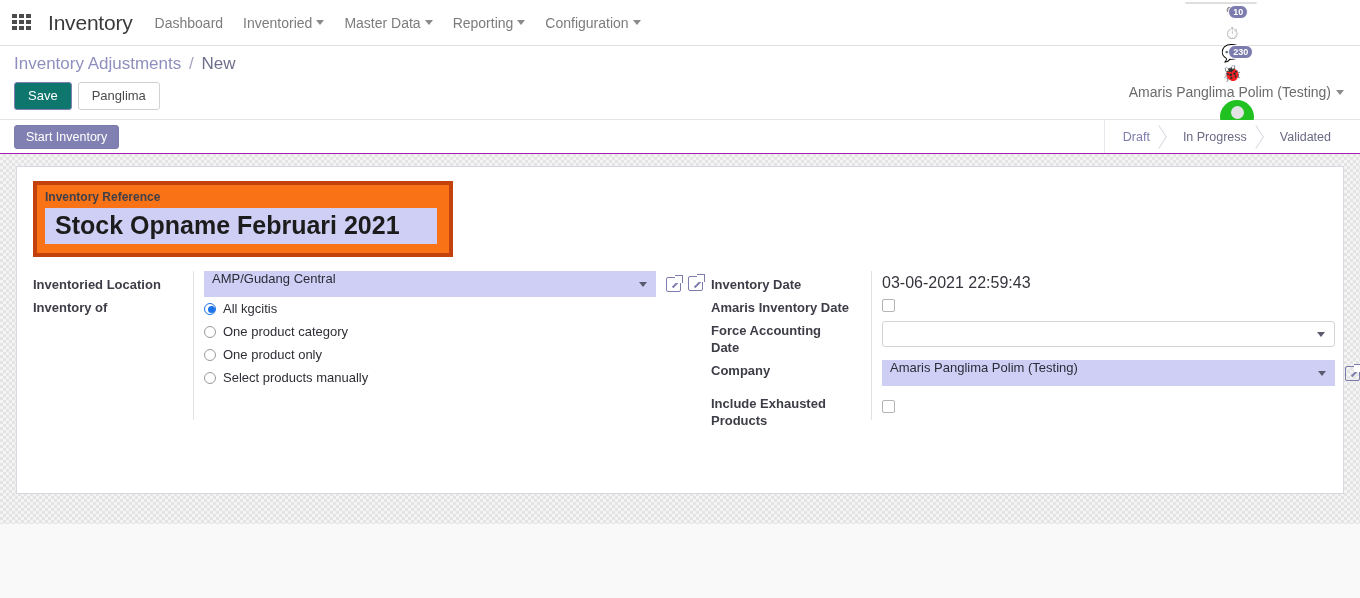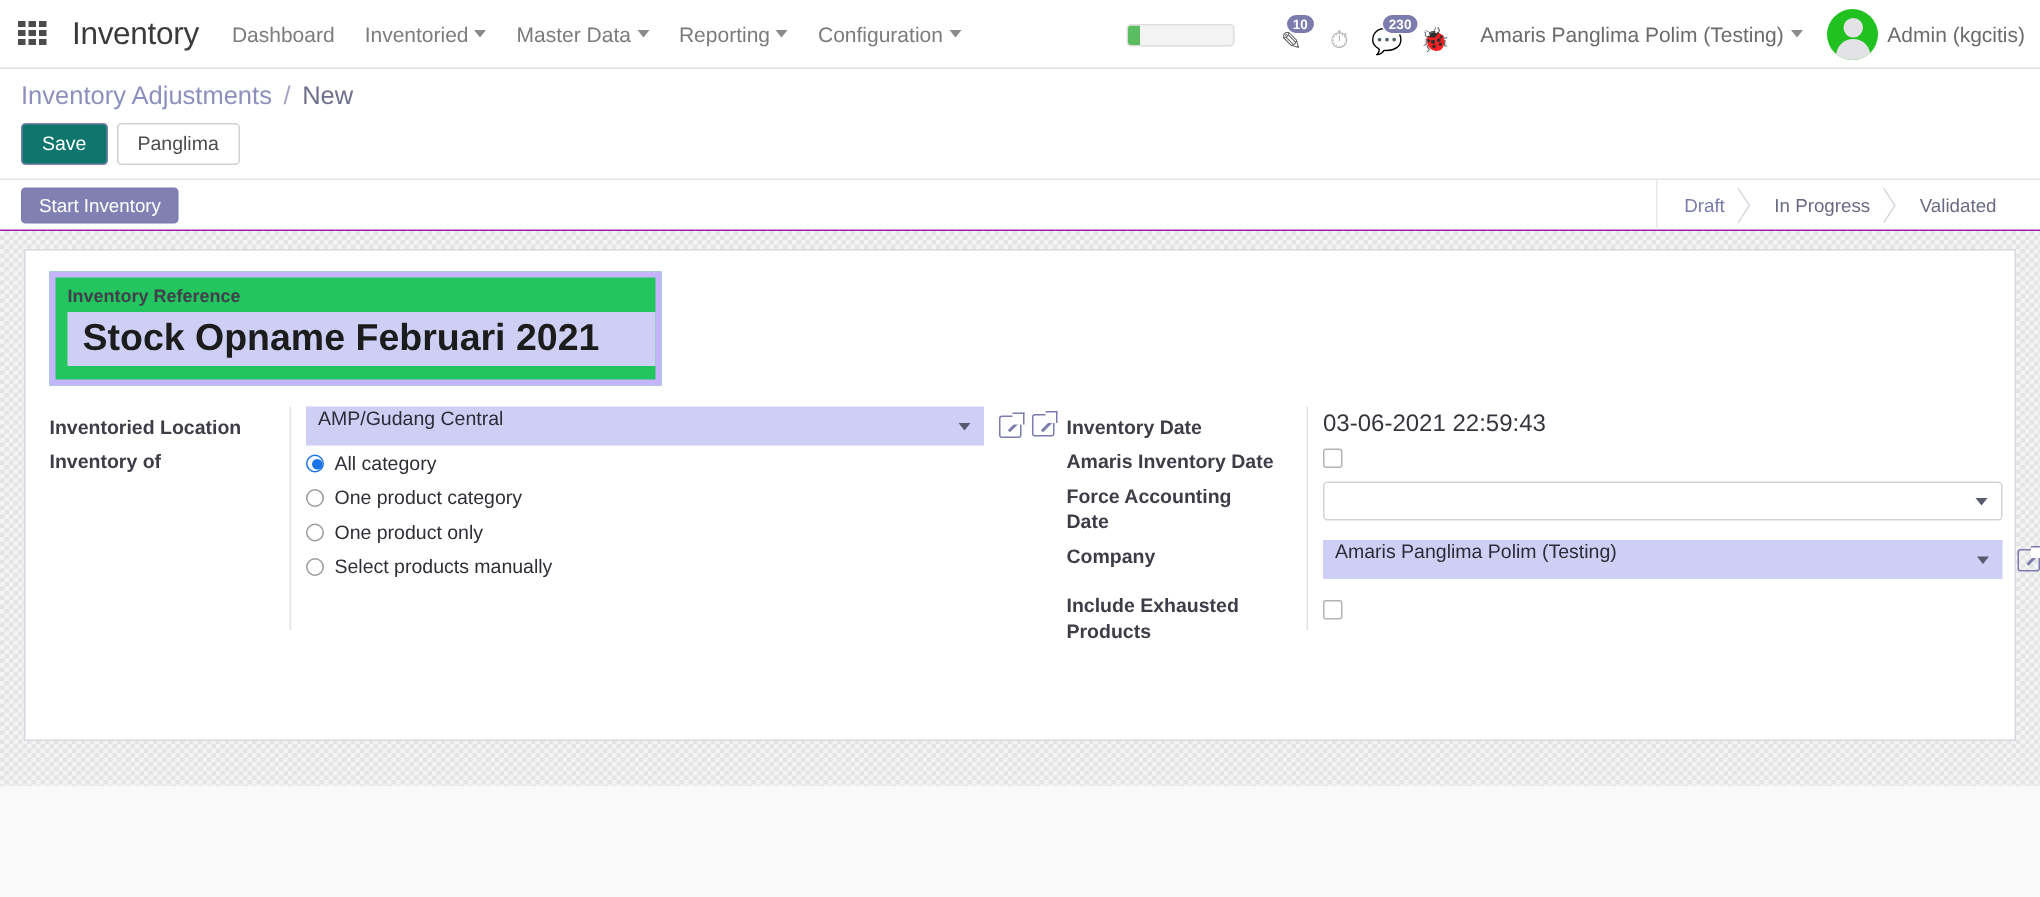--- a/index.html
+++ b/index.html
@@ -64,6 +64,7 @@
     align-items: center;
     gap: 0px;
     height: 100%;
+    flex-direction: column;
   }
   .progress-wrap {
     width: 72px; height: 15px;

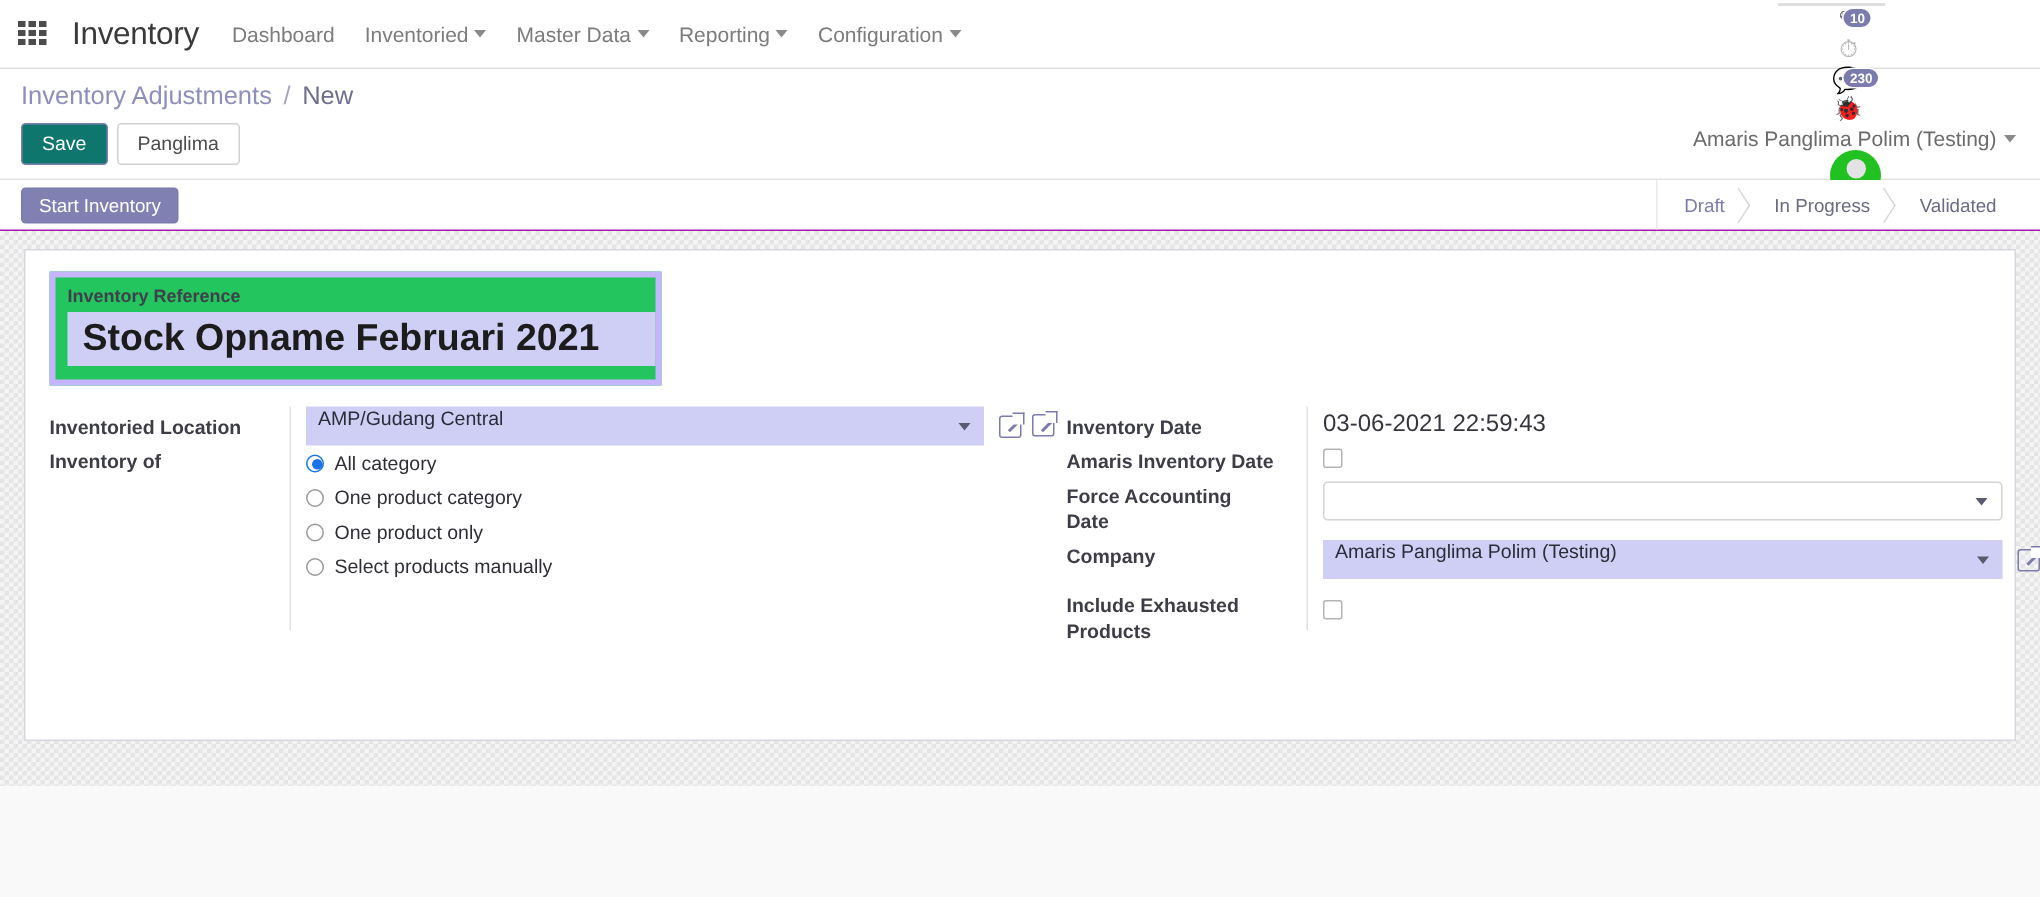--- a/index.html
+++ b/index.html
@@ -246,11 +246,11 @@
 
   
   .highlight-box {
-    border: 4px solid #c4b5fd;
-    padding: 5px 0 9px 8px;
+    border: 4px solid #c2410c;
+    padding: 5px 12px 9px 8px;
     display: inline-block;
     margin: 0 0 14px 0;
-    background: #22c55e;
+    background: #f97316;
   }
   .field-label-small {
     font-size: 12px;

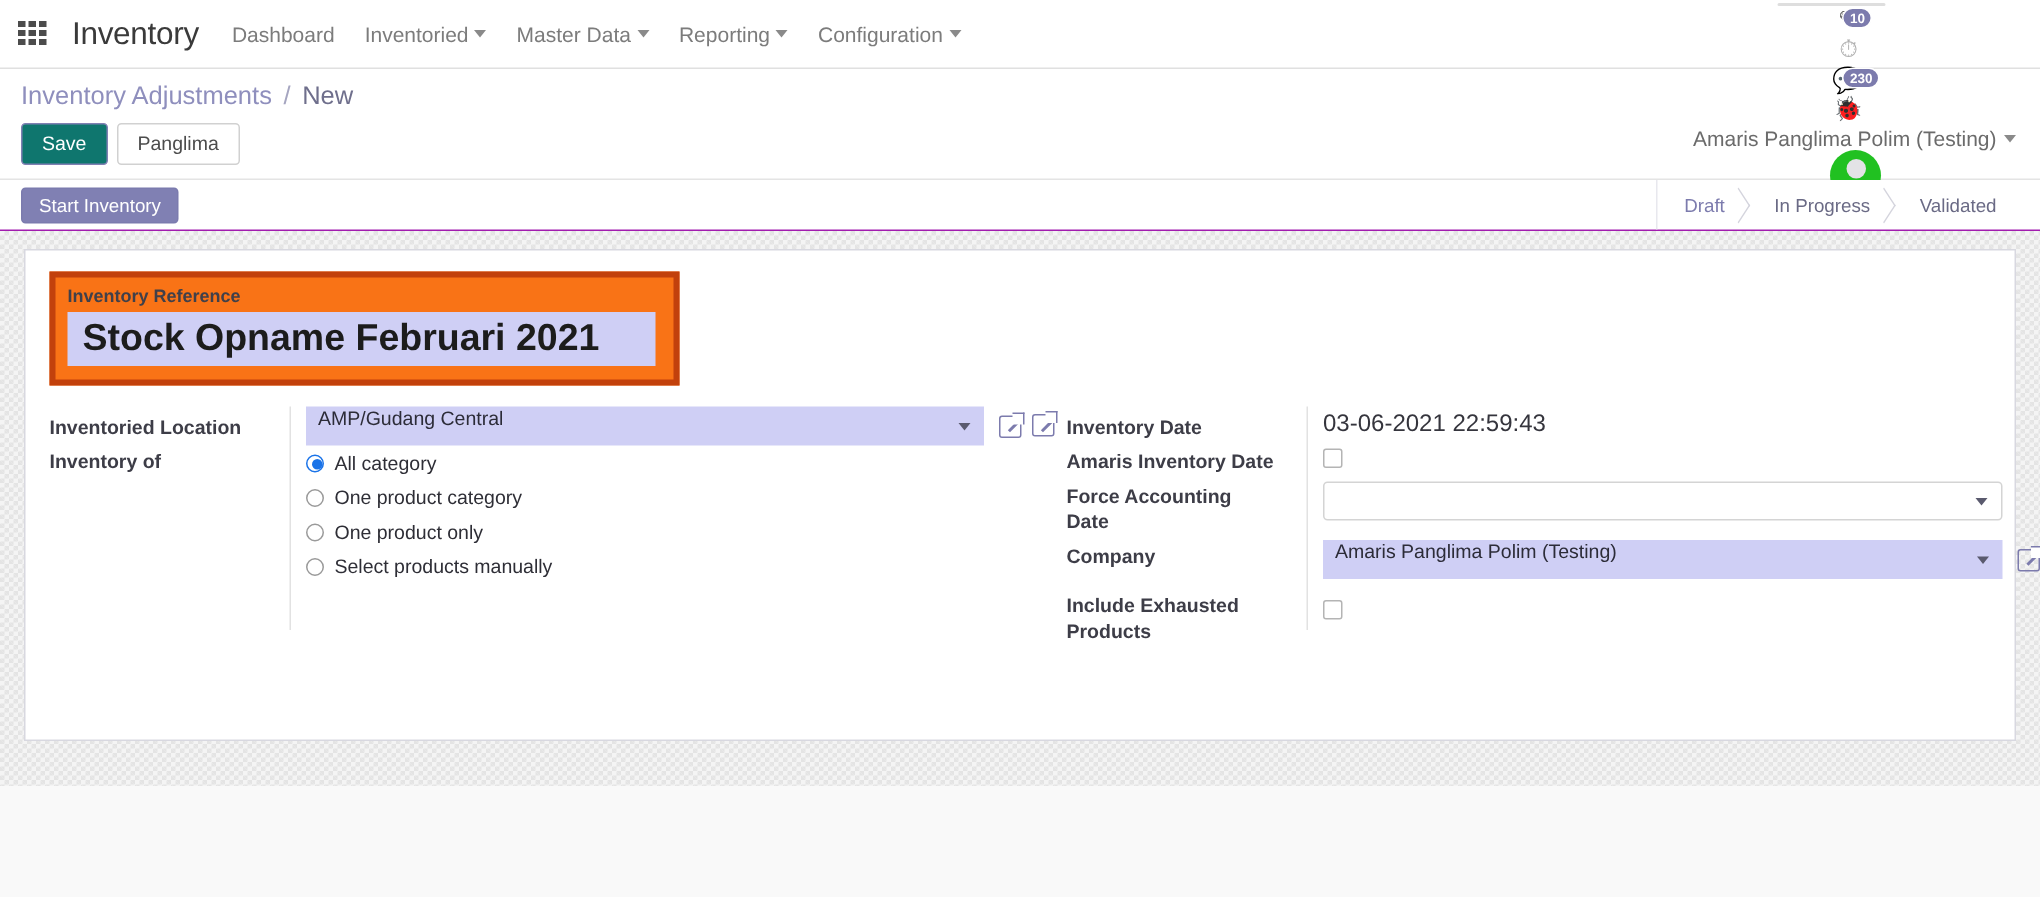--- a/index.html
+++ b/index.html
@@ -514,7 +514,7 @@
 
           <div class="radio-row">
             <span class="radio checked"></span>
-            <span class="radio-label">All category</span>
+            <span class="radio-label">All kgcitis</span>
           </div>
           <div class="radio-row">
             <span class="radio"></span>

